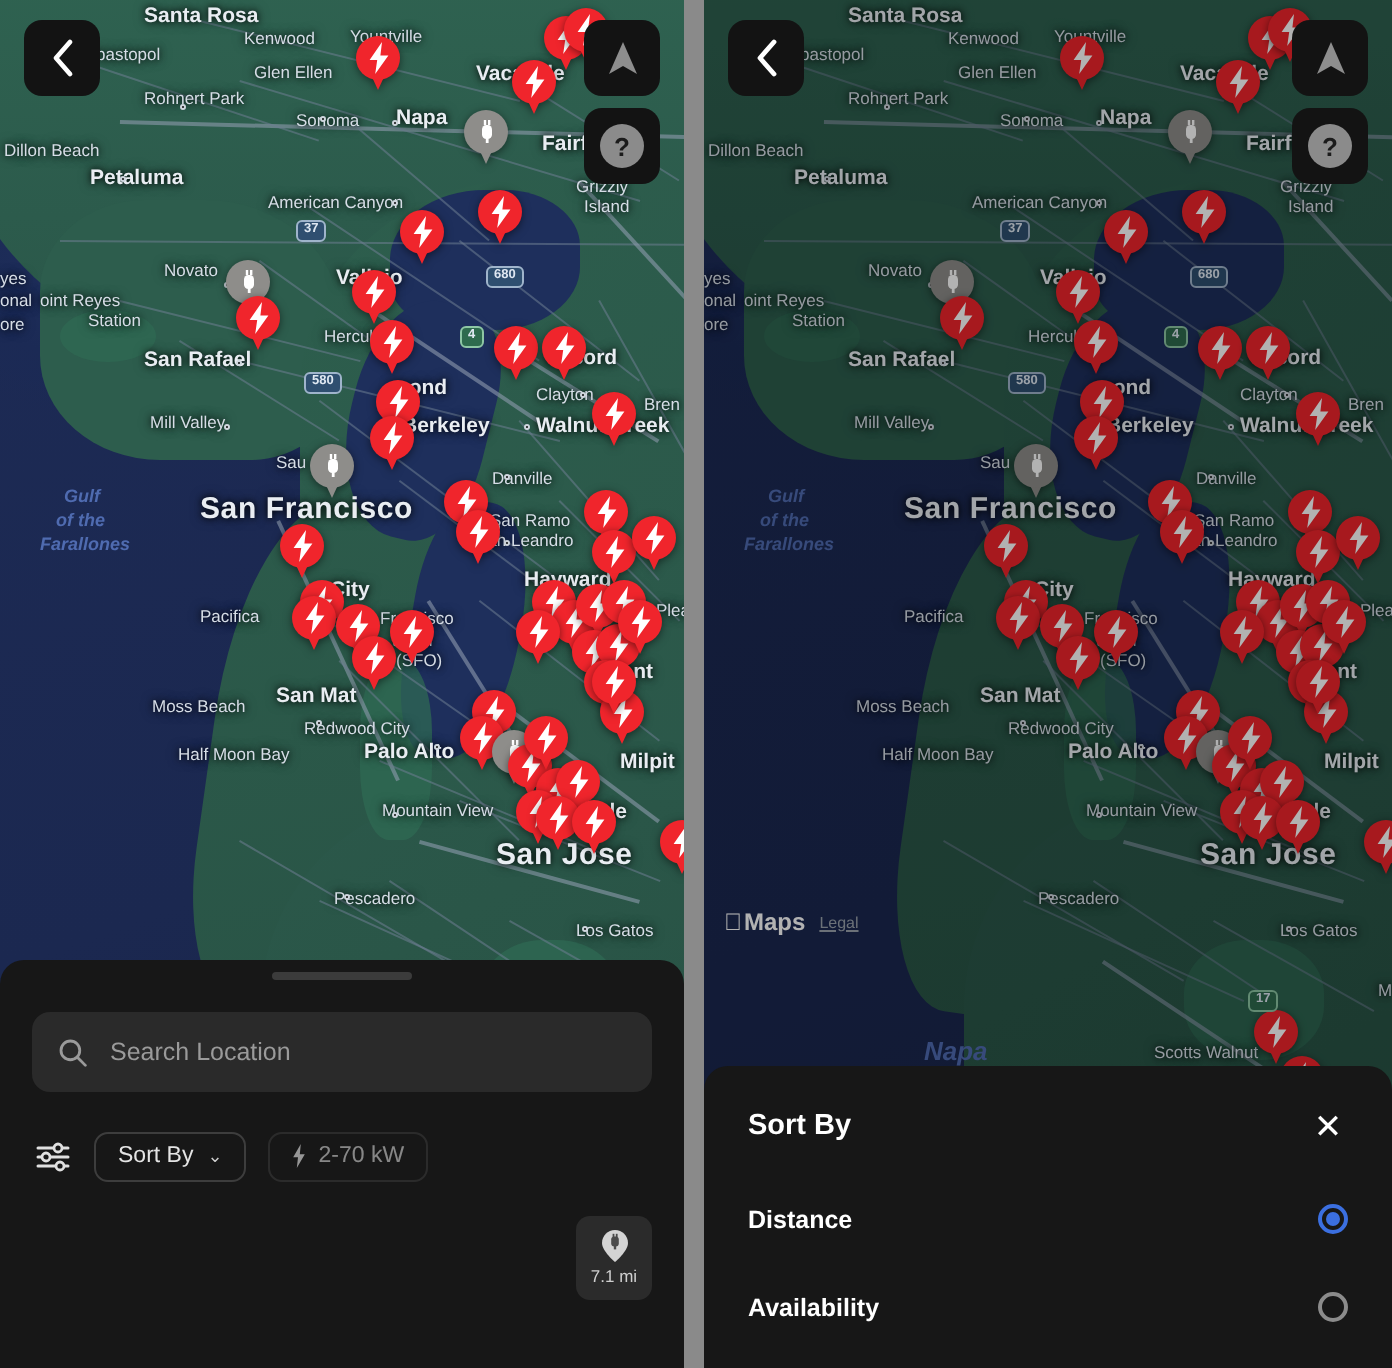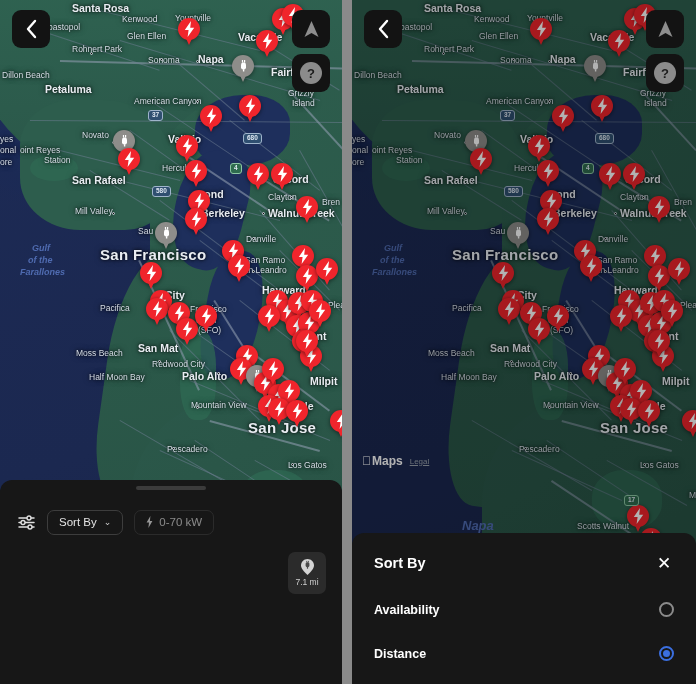--- a/index.html
+++ b/index.html
@@ -836,6 +836,13 @@
     <div class="sheet">
       <div class="grabber"></div>
 
+      <div class="searchbar">
+        <svg width="15" height="15" viewBox="0 0 16 16">
+            <circle cx="6.6" cy="6.6" r="5" stroke="#9a9a9a" stroke-width="1.5" fill="none"></circle>
+            <line x1="10.3" y1="10.3" x2="14.6" y2="14.6" stroke="#9a9a9a" stroke-width="1.5" stroke-linecap="round"></line>
+          </svg>
+        <span class="ph">Search Location</span>
+      </div>
 
       <div class="filters">
         <div class="filter-icon">

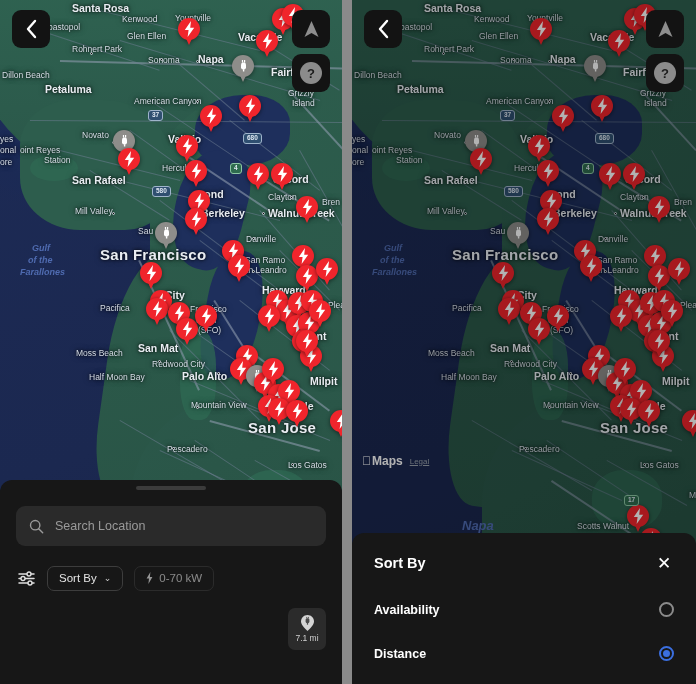--- a/index.html
+++ b/index.html
@@ -868,7 +868,7 @@
                 <path d="M4.4 0 L0.6 6.6 H3 L2.4 12 L6.4 5.1 H3.9 Z" fill="#fff"></path>
               </svg>
           </span>
-          <span>0-70 kW</span>
+          <span>2-70 kW</span>
         </div>
       </div>
 

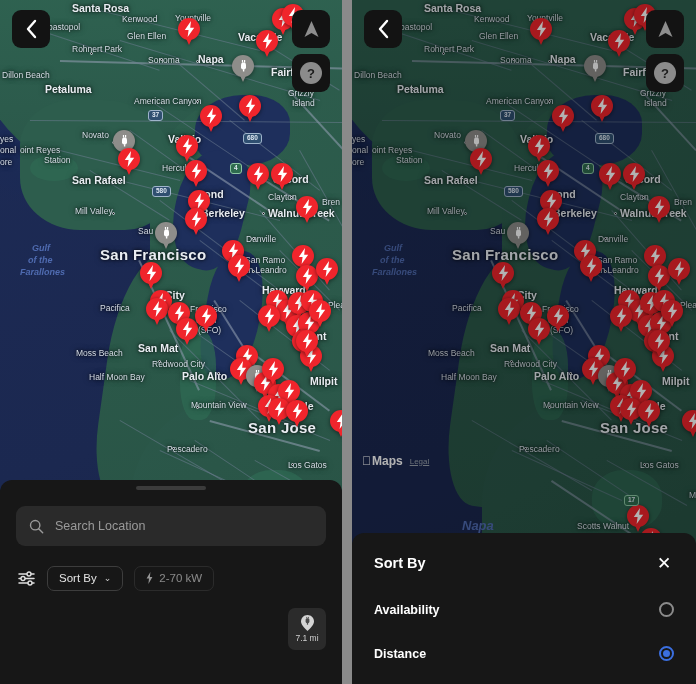--- a/index.html
+++ b/index.html
@@ -1550,12 +1550,12 @@
         <span class="close-x">✕</span>
       </div>
       <div class="sort-opt">
+        <span class="lbl">Distance</span>
+        <span class="radio on"></span>
+      </div>
+      <div class="sort-opt">
         <span class="lbl">Availability</span>
         <span class="radio"></span>
-      </div>
-      <div class="sort-opt">
-        <span class="lbl">Distance</span>
-        <span class="radio on"></span>
       </div>
     </div>
   </div>

